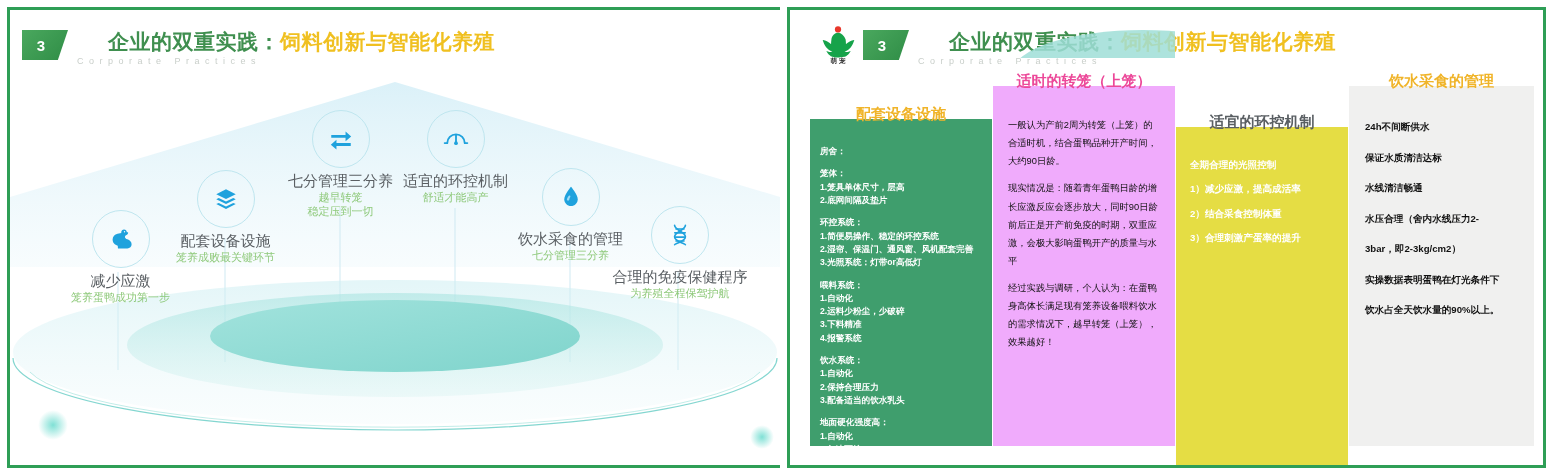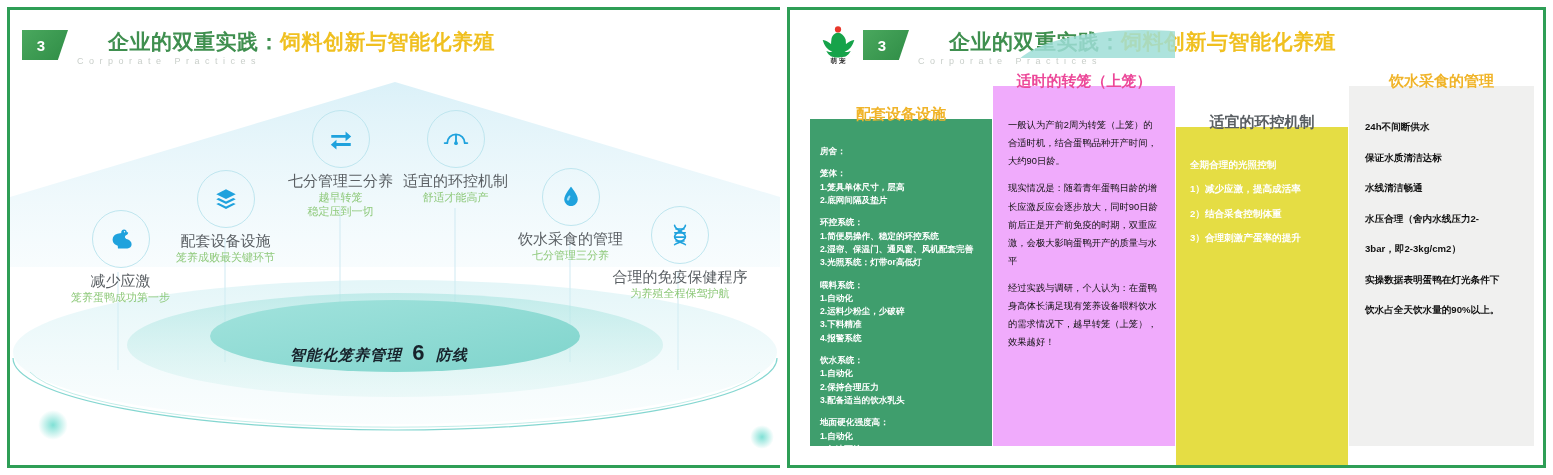--- a/index.html
+++ b/index.html
@@ -205,9 +205,6 @@
         <div class="t2">为养殖全程保驾护航</div>
       </div>
 
-      <div class="core-label" style="left:280px;top:330px;">
-        <span>智能化笼养管理</span>&nbsp;&nbsp;<span class="big">6</span>&nbsp;&nbsp;<span>防线</span>
-      </div>
 
     </div>
   </div>

